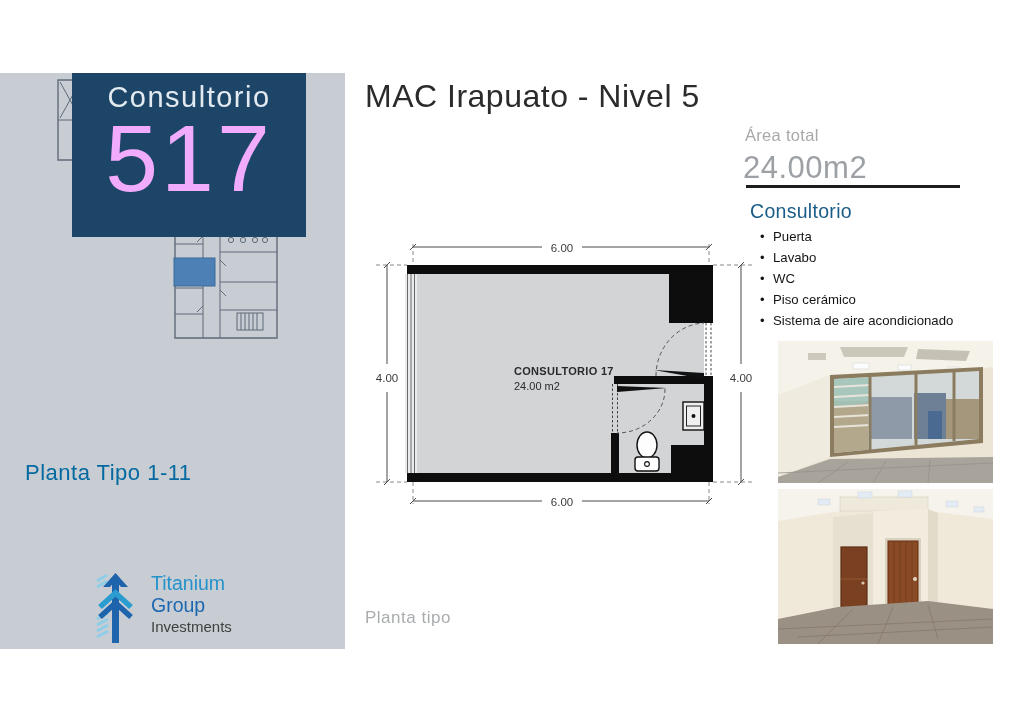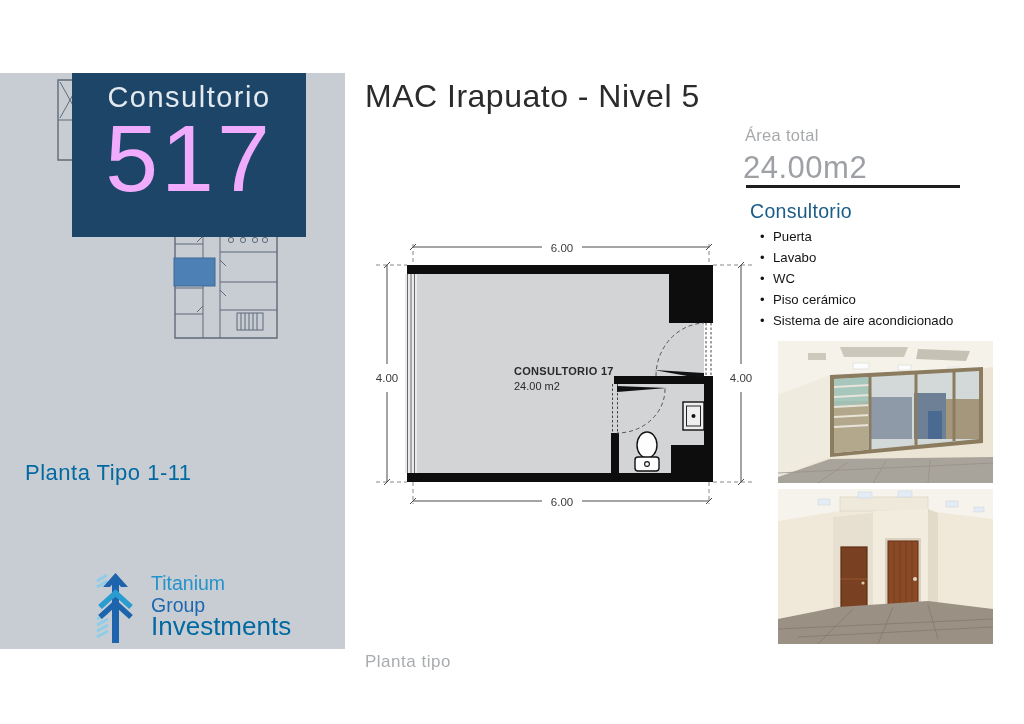--- a/index.html
+++ b/index.html
@@ -30,7 +30,7 @@
   .logo-text{margin-left:16px;display:flex;flex-direction:column;line-height:21.5px;padding-top:2px;}
   .logo-text .l1{color:#2492cb;font-size:19.5px;}
   .logo-text .l2{color:#1d67b0;font-size:19.5px;}
-  .logo-text .l3{color:#0369a1;font-size:26px;}
+  .logo-text .l3{color:#404040;font-size:15px;}
 
   
   .main-title{left:365px;top:78px;font-size:32px;color:#2b2b2b;letter-spacing:.5px;font-weight:500;}

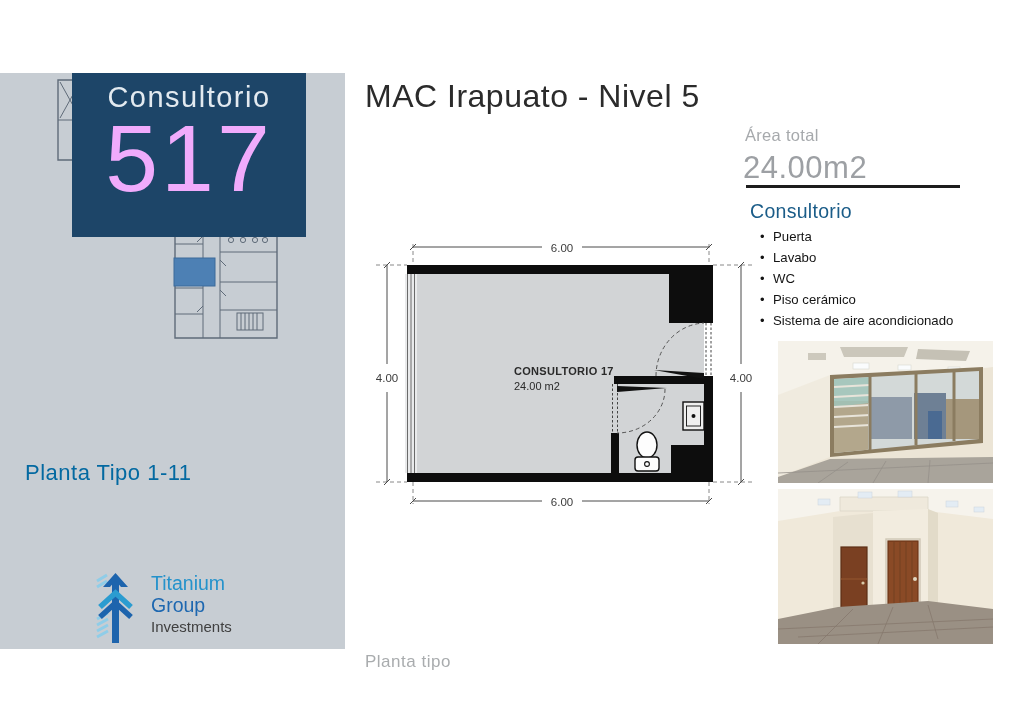--- a/index.html
+++ b/index.html
@@ -35,7 +35,7 @@
   
   .main-title{left:365px;top:78px;font-size:32px;color:#2b2b2b;letter-spacing:.5px;font-weight:500;}
   .plan-wrap{left:366px;top:236px;width:400px;height:276px;}
-  .plan-caption{left:365px;top:608px;font-size:17px;color:#a9acae;letter-spacing:.5px;margin-top:44px;}
+  .plan-caption{left:365px;top:608px;font-size:17px;color:#a9acae;letter-spacing:.5px;}
 
   
   .area-label{left:745px;top:126px;font-size:16.5px;color:#a6a9ac;letter-spacing:.3px;}

